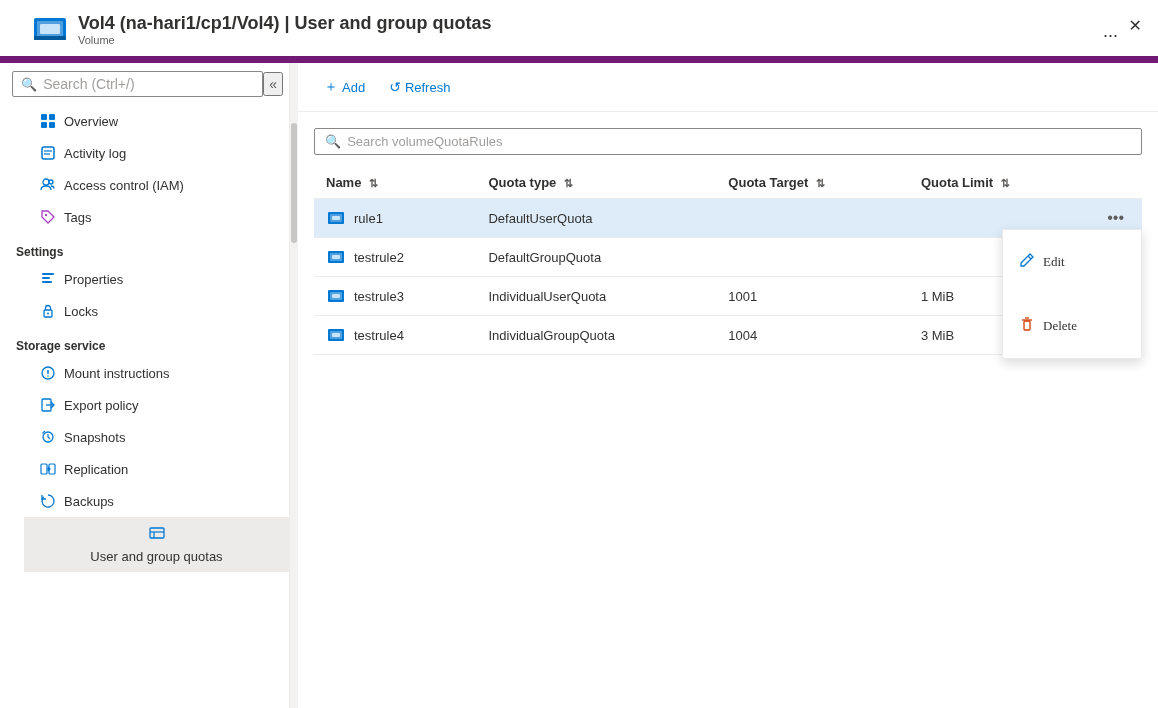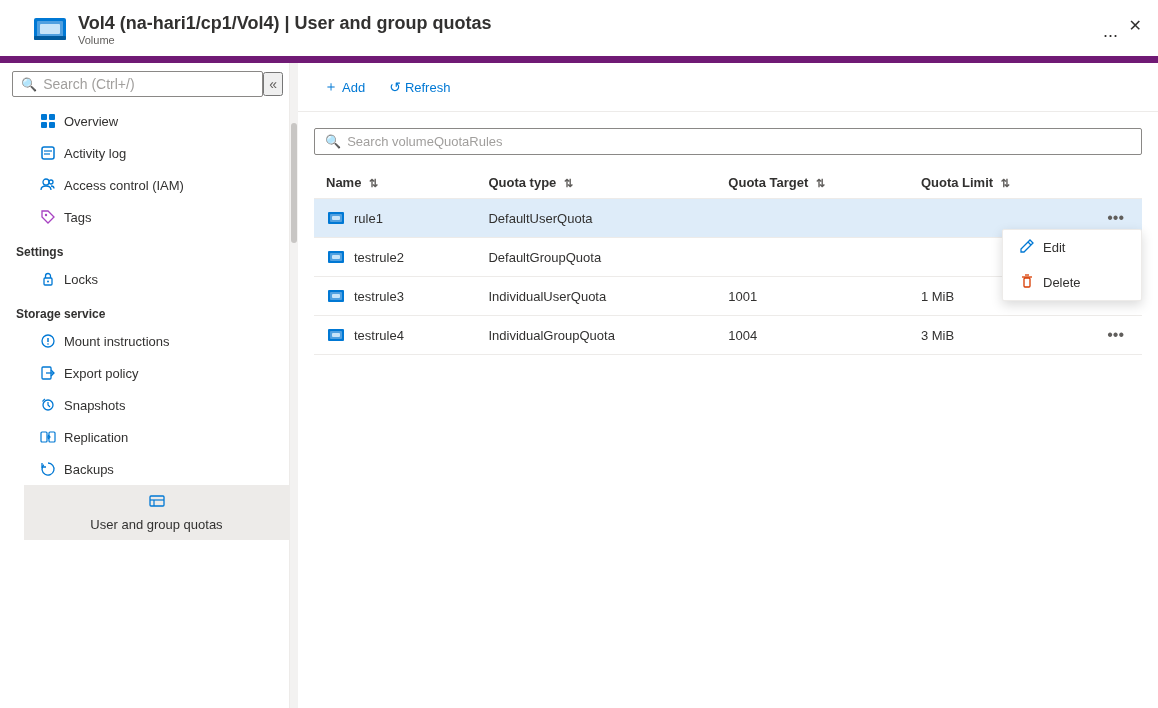--- a/index.html
+++ b/index.html
@@ -64,7 +64,7 @@
 
     
     .context-menu { position: absolute; background: #fff; border: 1px solid #edebe9; box-shadow: 0 4px 12px rgba(0,0,0,0.15); border-radius: 2px; z-index: 100; min-width: 140px; }
-    .context-menu-item { display: flex; align-items: center; gap: 8px; padding: 8px 16px; cursor: pointer; font-size: 13px; color: #323130; }
+    .context-menu-item { display: flex; align-items: center; gap: 8px; padding: 22px 16px; cursor: pointer; font-size: 13px; color: #323130; font-family: Liberation Serif, serif; }
     .context-menu-icon { font-size: 14px; }
 
     

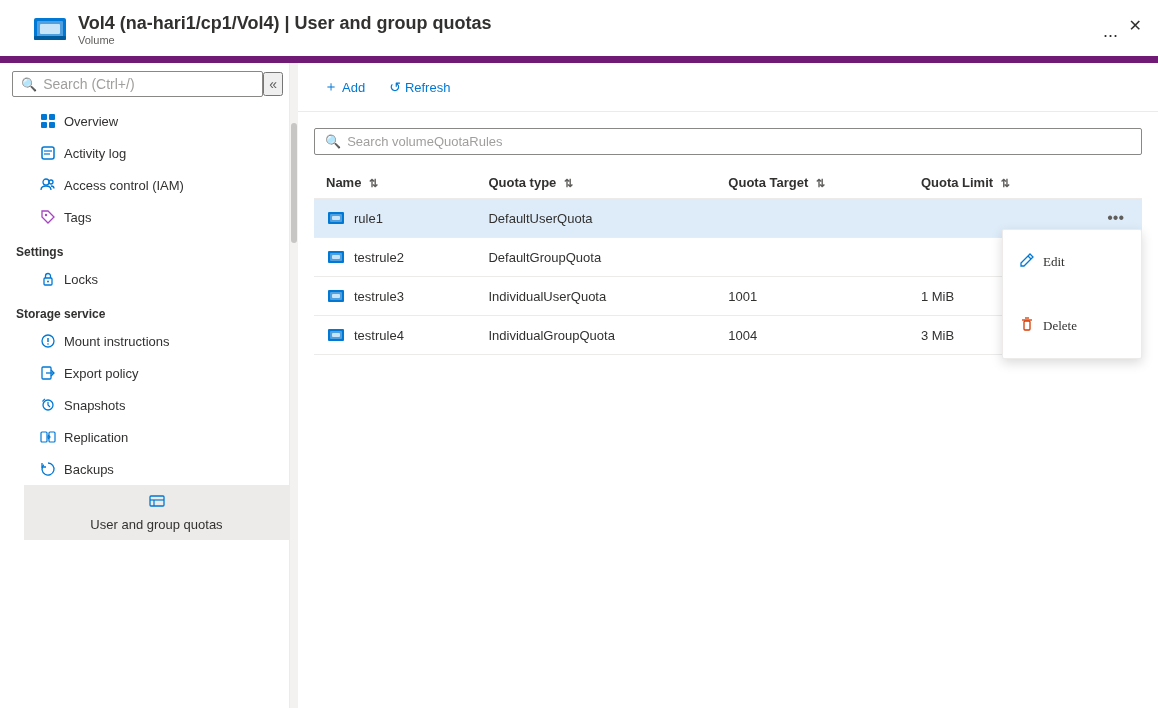--- a/index.html
+++ b/index.html
@@ -147,6 +147,16 @@
 
       <div class="sidebar-section-label">Settings</div>
 
+      <div class="sidebar-item">
+        <span class="nav-icon">
+          <svg width="16" height="16" viewBox="0 0 16 16">
+              <rect x="2" y="2" width="12" height="2" rx="1" fill="#0078d4"></rect>
+              <rect x="2" y="6" width="8" height="2" rx="1" fill="#0078d4"></rect>
+              <rect x="2" y="10" width="10" height="2" rx="1" fill="#0078d4"></rect>
+            </svg>
+        </span>
+        <span class="sidebar-item-label">Properties</span>
+      </div>
       <div class="sidebar-item">
         <span class="nav-icon">
           <svg width="16" height="16" viewBox="0 0 16 16">

